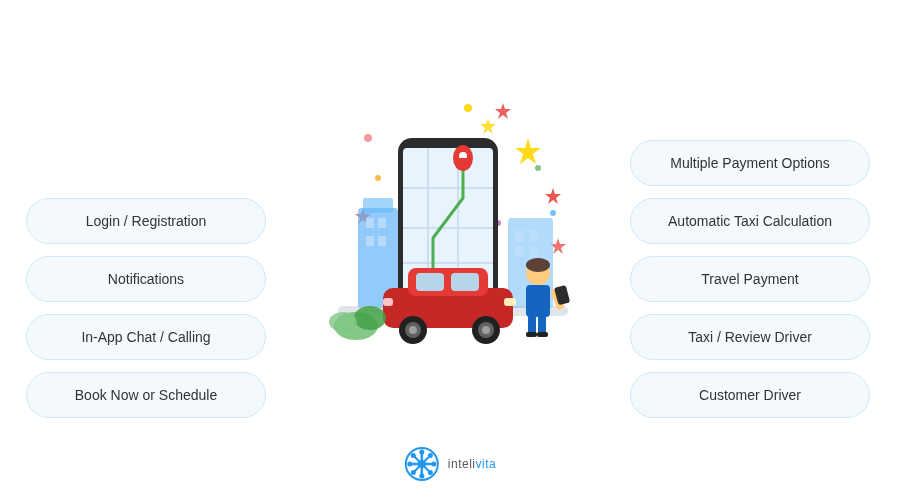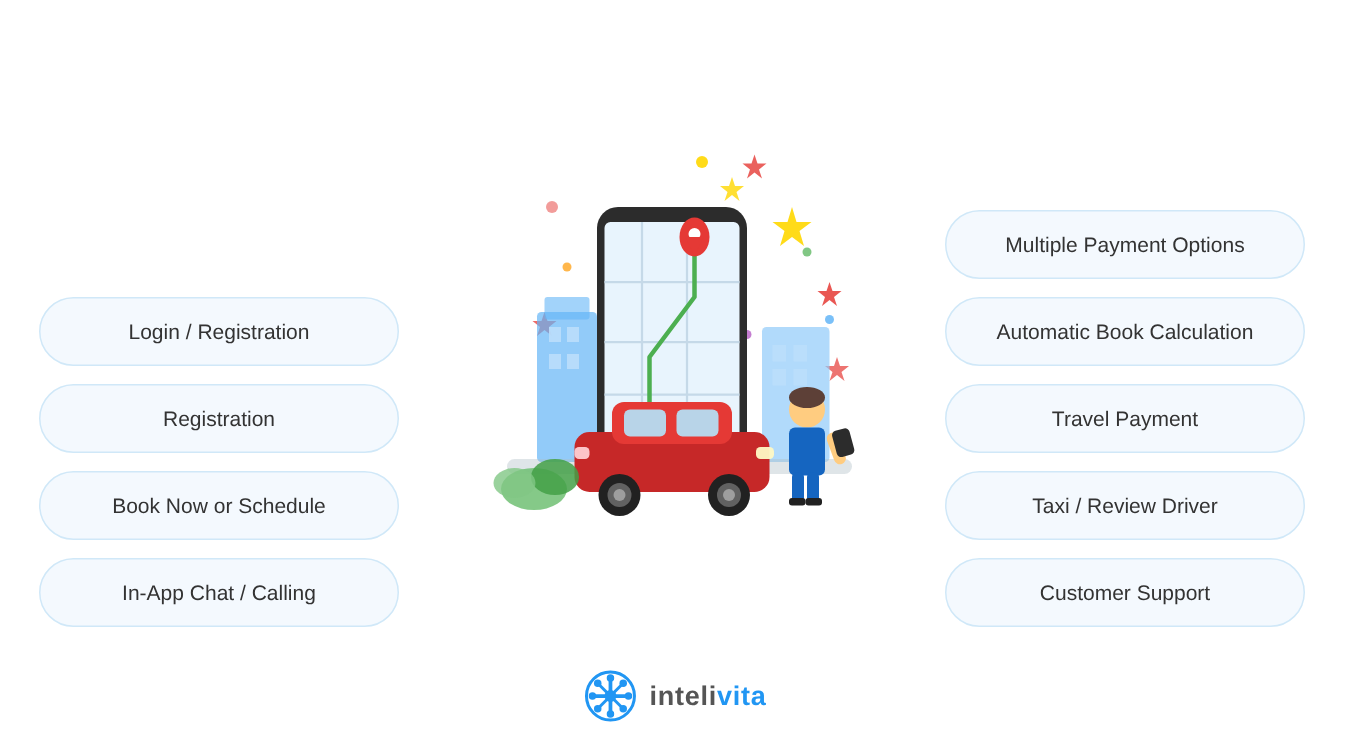--- a/index.html
+++ b/index.html
@@ -194,7 +194,7 @@
 
   <div class="right-column" id="right-col">
       <div class="feature-btn">Multiple Payment Options</div>
-      <div class="feature-btn">Automatic Book Calculation</div>
+      <div class="feature-btn">Automatic Taxi Calculation</div>
       <div class="feature-btn">Travel Payment</div>
       <div class="feature-btn">Taxi / Review Driver</div>
       <div class="feature-btn">Customer Support</div>

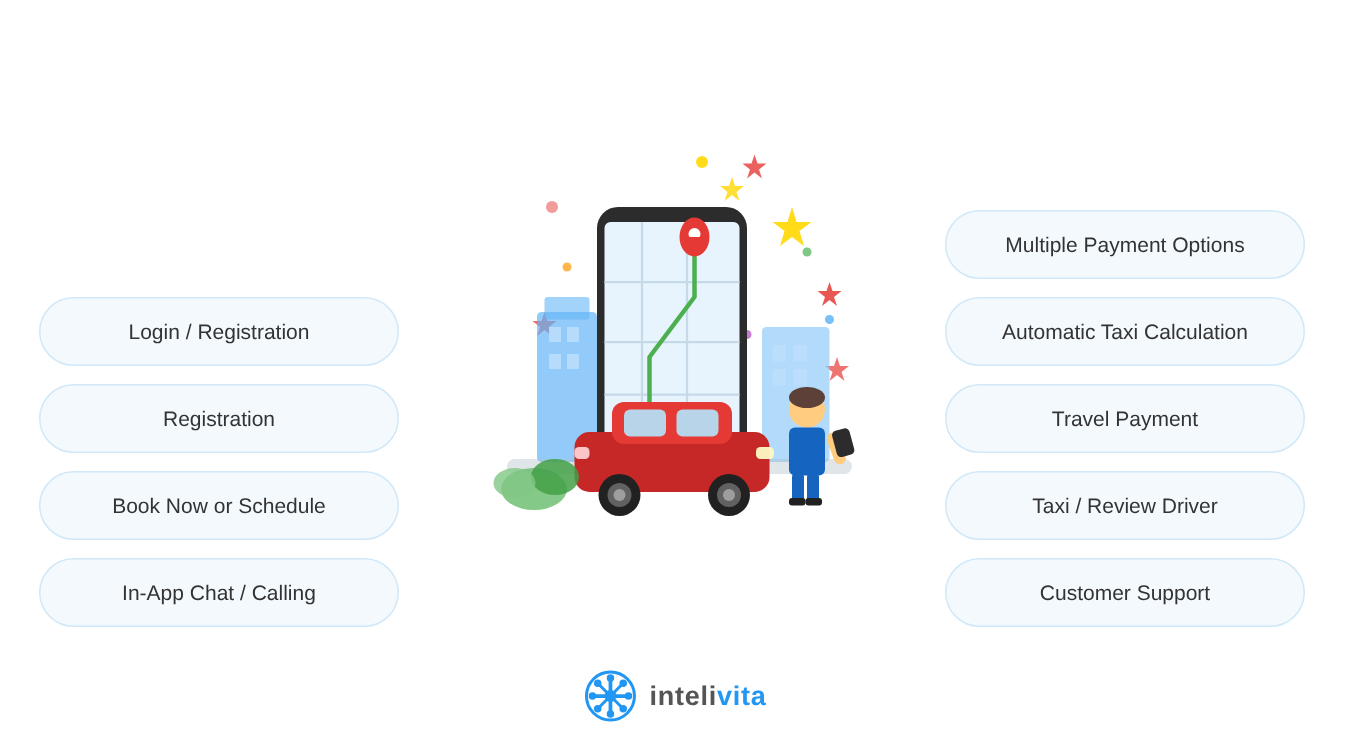--- a/index.html
+++ b/index.html
@@ -99,7 +99,7 @@
 
   <div class="left-column" id="left-col">
       <div class="feature-btn">Login / Registration</div>
-      <div class="feature-btn">Registration</div>
+      <div class="feature-btn">Notifications</div>
       <div class="feature-btn">Book Now or Schedule</div>
       <div class="feature-btn">In-App Chat / Calling</div>
     </div>

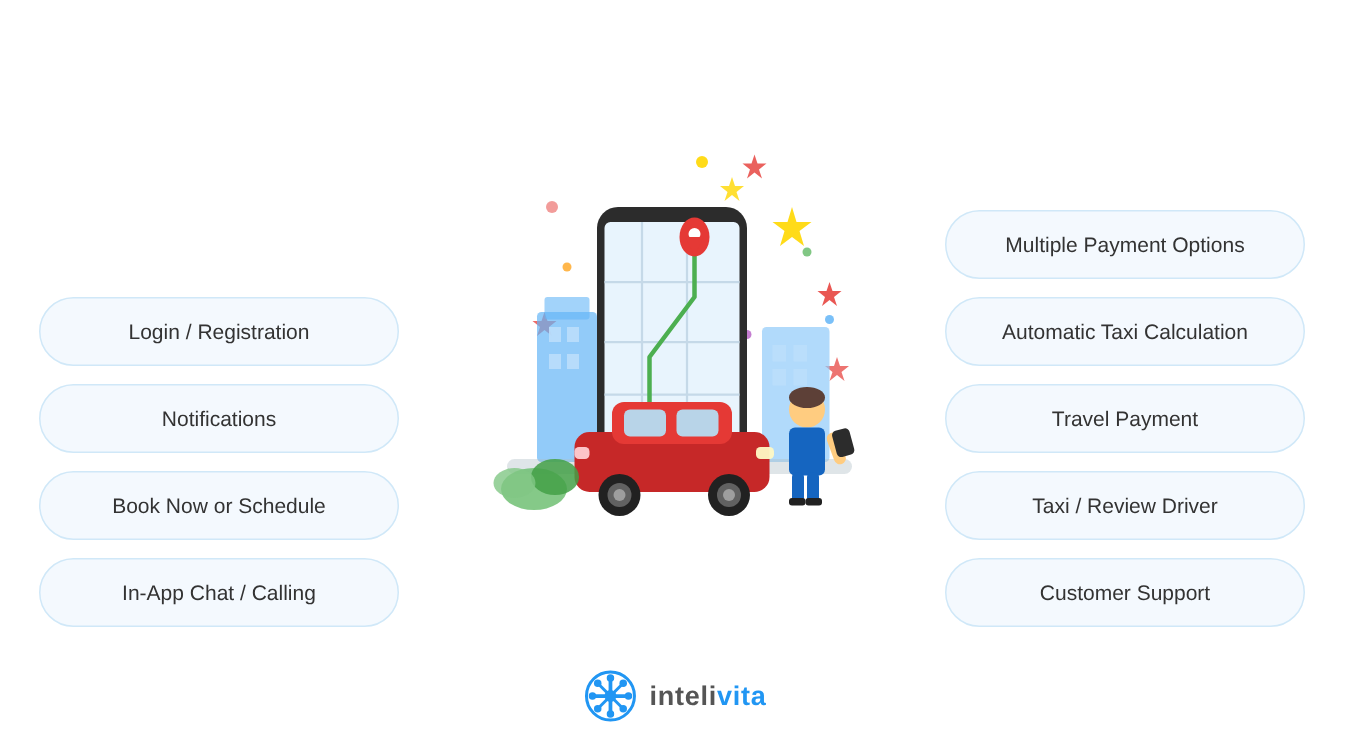--- a/index.html
+++ b/index.html
@@ -100,8 +100,8 @@
   <div class="left-column" id="left-col">
       <div class="feature-btn">Login / Registration</div>
       <div class="feature-btn">Notifications</div>
+      <div class="feature-btn">In-App Chat / Calling</div>
       <div class="feature-btn">Book Now or Schedule</div>
-      <div class="feature-btn">In-App Chat / Calling</div>
     </div>
 
   <div class="center-illustration">

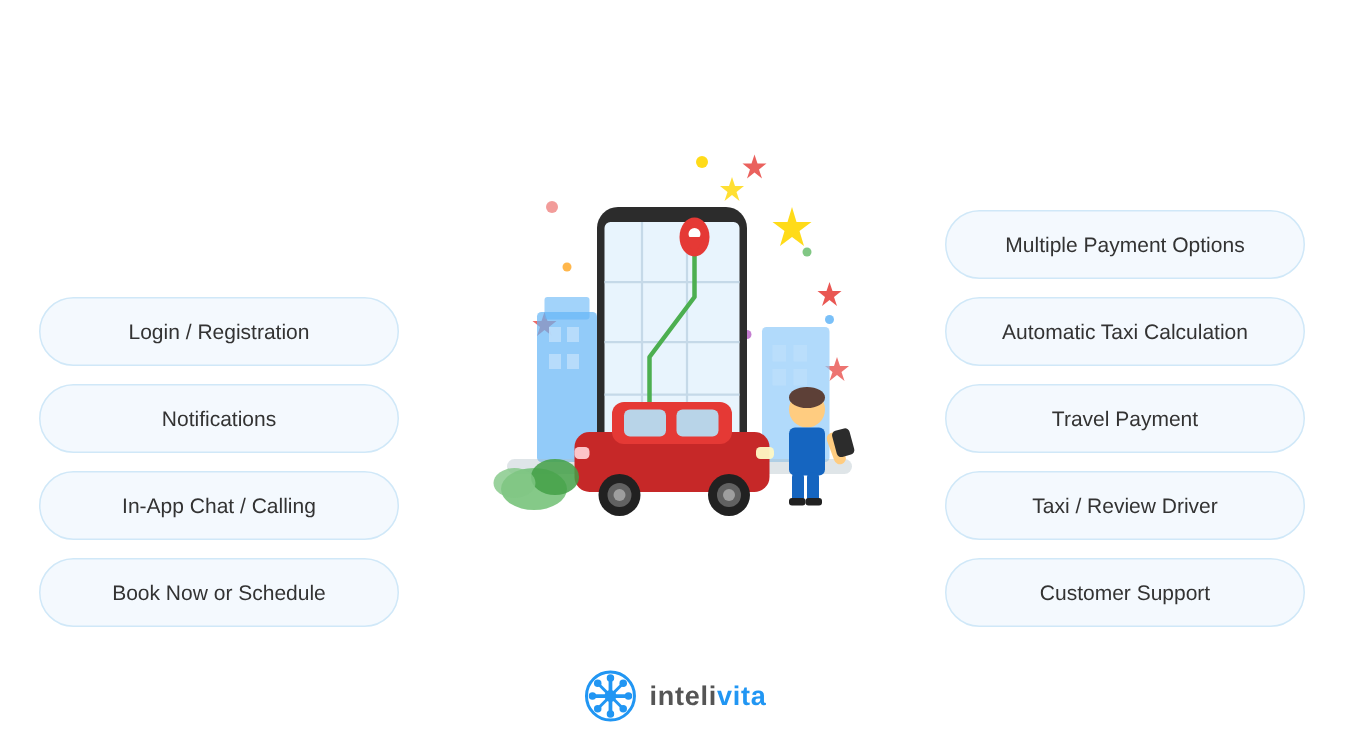--- a/index.html
+++ b/index.html
@@ -197,7 +197,7 @@
       <div class="feature-btn">Automatic Taxi Calculation</div>
       <div class="feature-btn">Travel Payment</div>
       <div class="feature-btn">Taxi / Review Driver</div>
-      <div class="feature-btn">Customer Support</div>
+      <div class="feature-btn">Customer Driver</div>
     </div>
 
 </div>

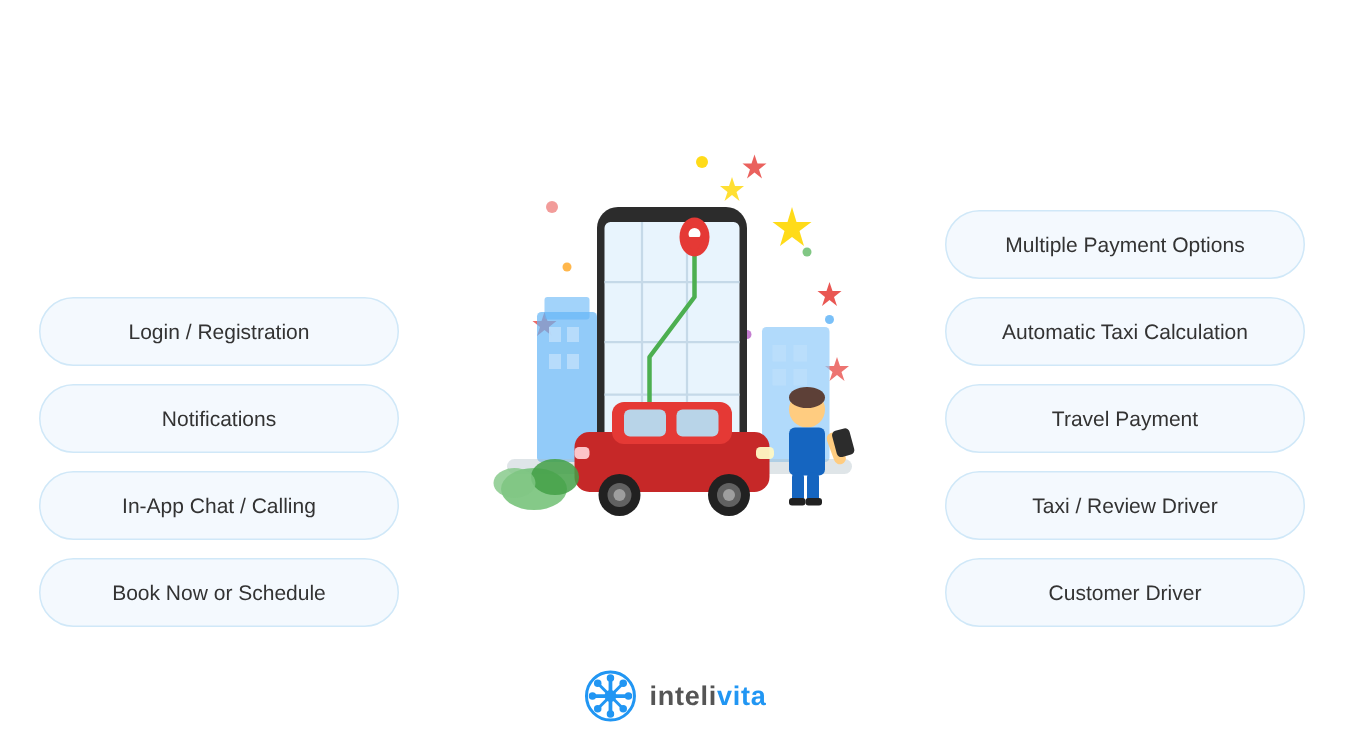--- a/index.html
+++ b/index.html
@@ -80,8 +80,8 @@
     }
 
     .brand-name {
-      font-size: 18px;
-      font-weight: 700;
+      font-size: 12px;
+      font-weight: 400;
       color: #555;
       letter-spacing: 0.5px;
     }

